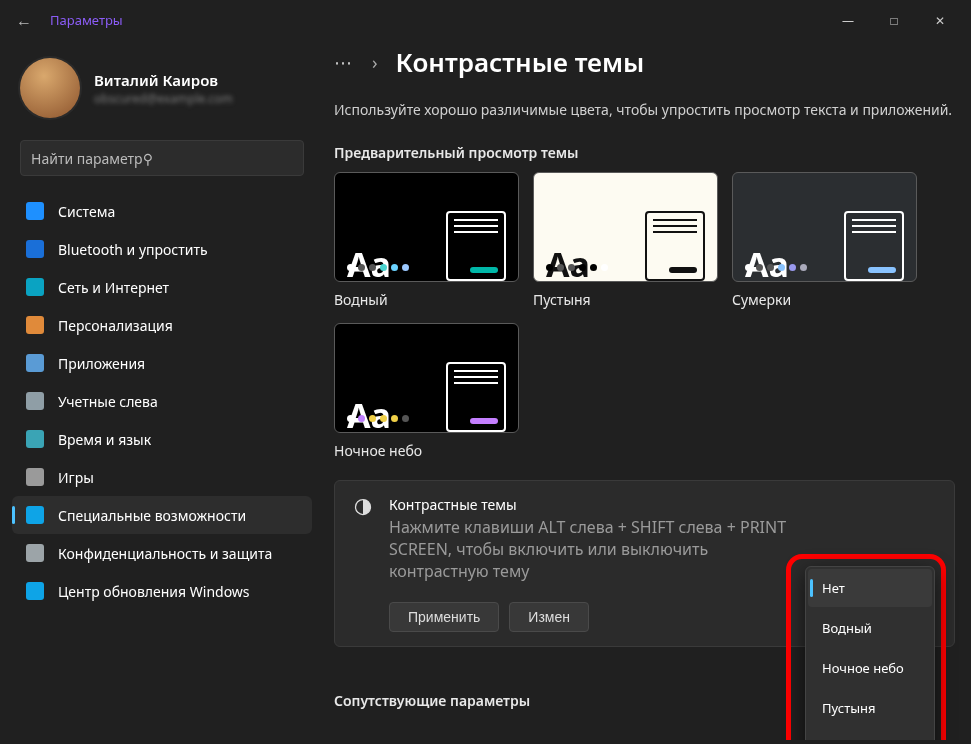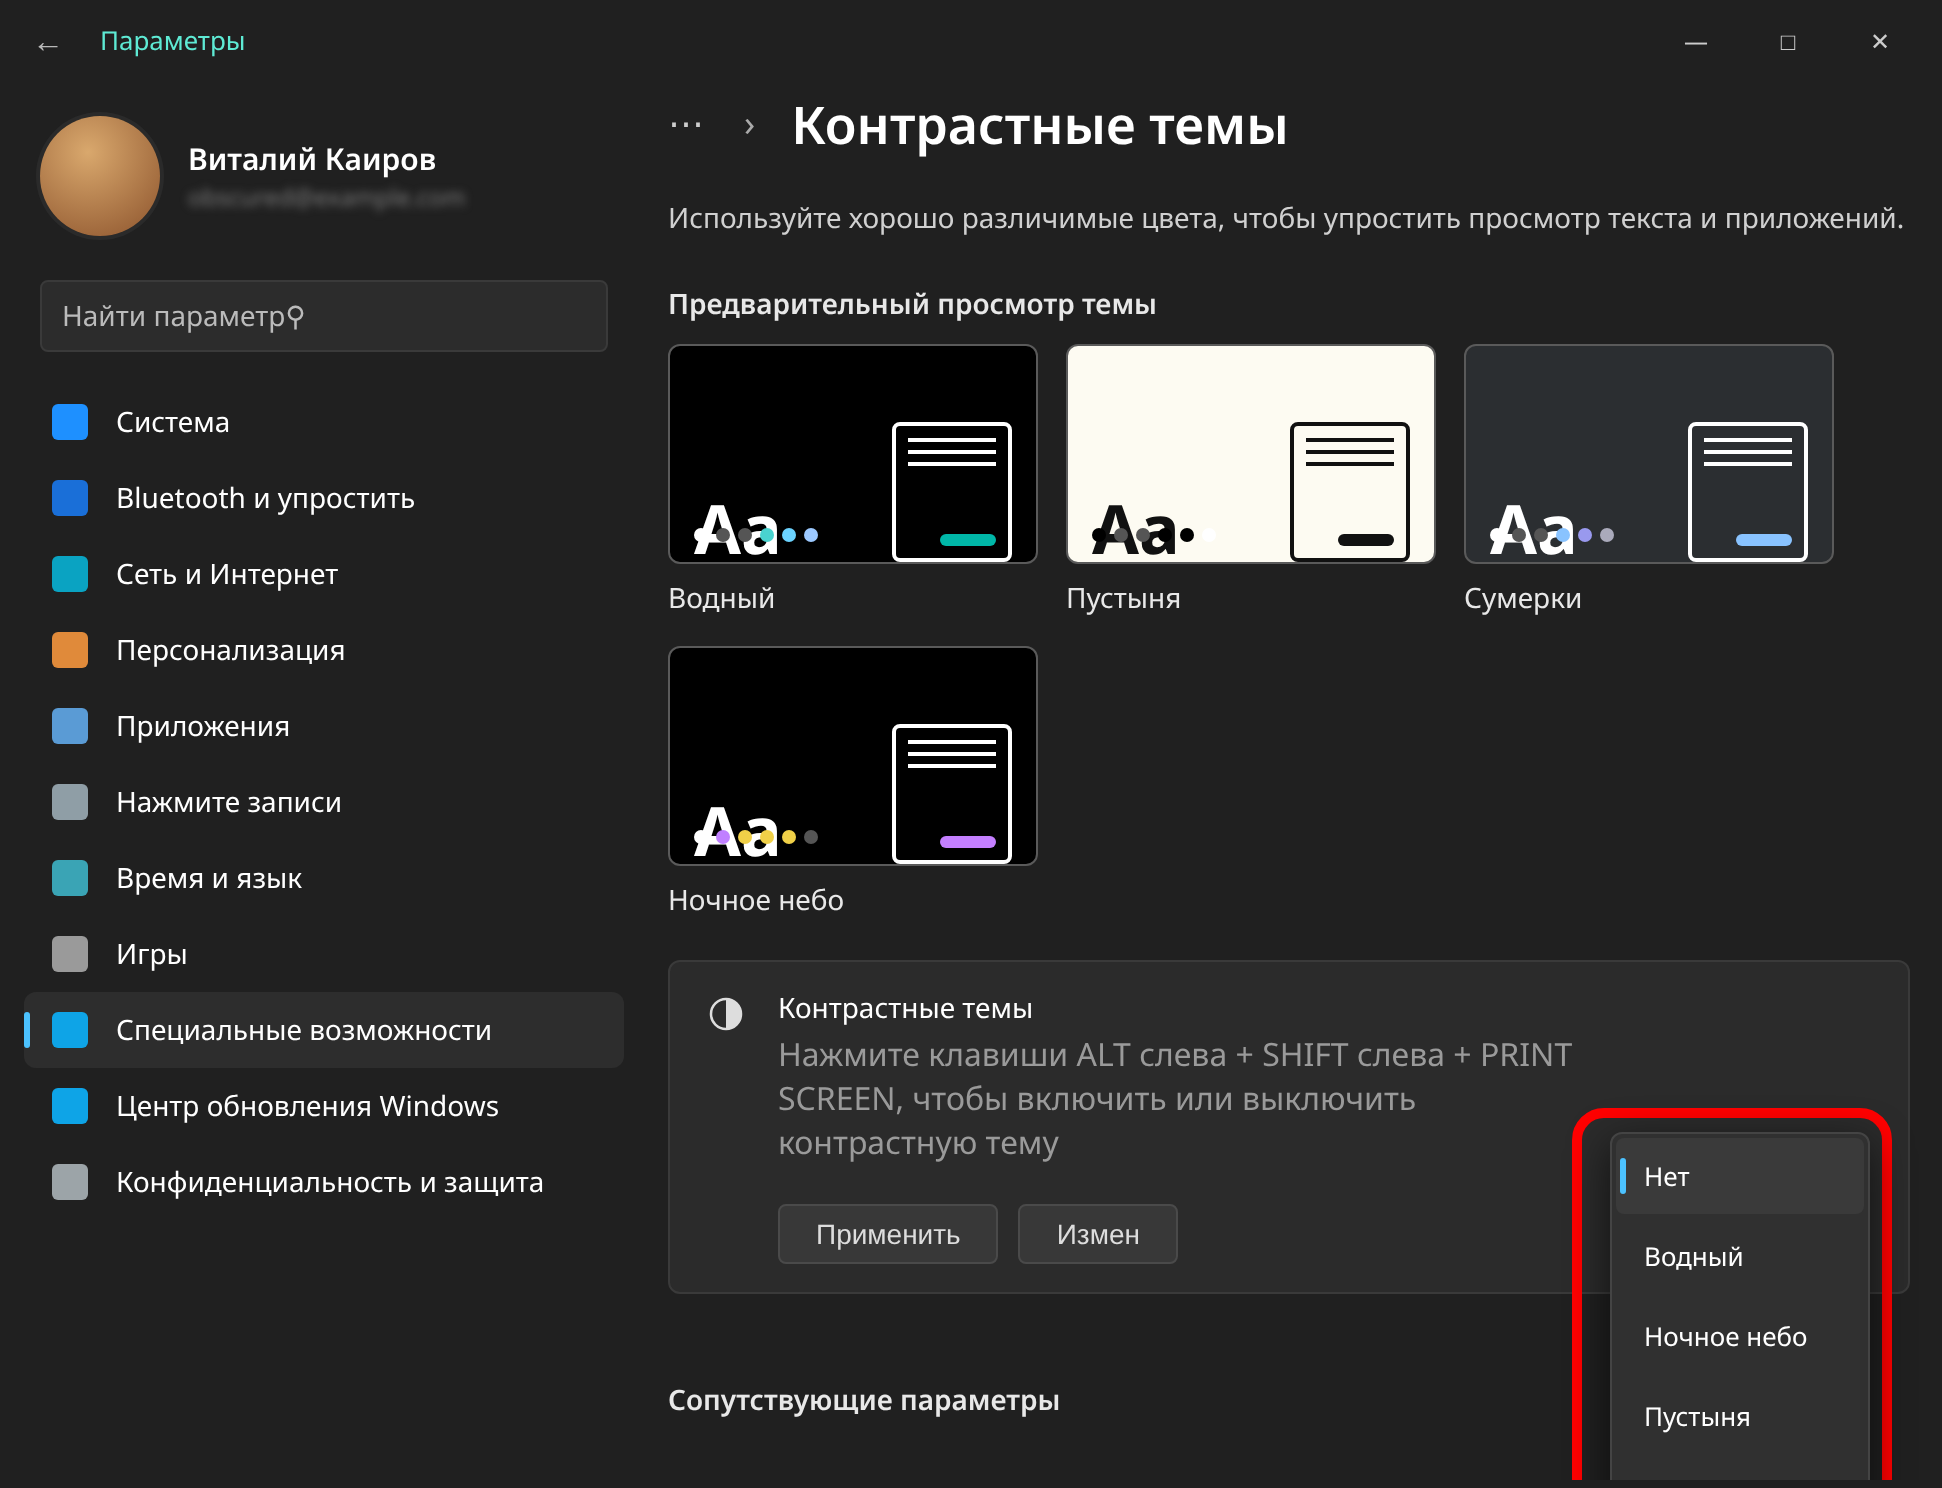--- a/index.html
+++ b/index.html
@@ -5,7 +5,7 @@
 html,body{margin:0;padding:0;background:#202020;color:#fff;font-family:"Segoe UI",system-ui,sans-serif;width:971px;height:744px;overflow:hidden;font-size:14px}
 .titlebar{display:flex;align-items:center;height:40px;padding:0 8px}
 .titlebar .back{width:32px;text-align:center;color:#b8b8b8;font-size:16px;cursor:pointer}
-.titlebar .label{font-size:13px;color:#5eead4;margin-left:10px}
+.titlebar .label{font-size:13px;color:#8b5cf6;margin-left:10px}
 .titlebar .spacer{flex:1}
 .winbtn{width:46px;height:32px;display:flex;align-items:center;justify-content:center;color:#ccc;font-size:12px}
 .content{display:flex;height:700px;padding:0 8px}

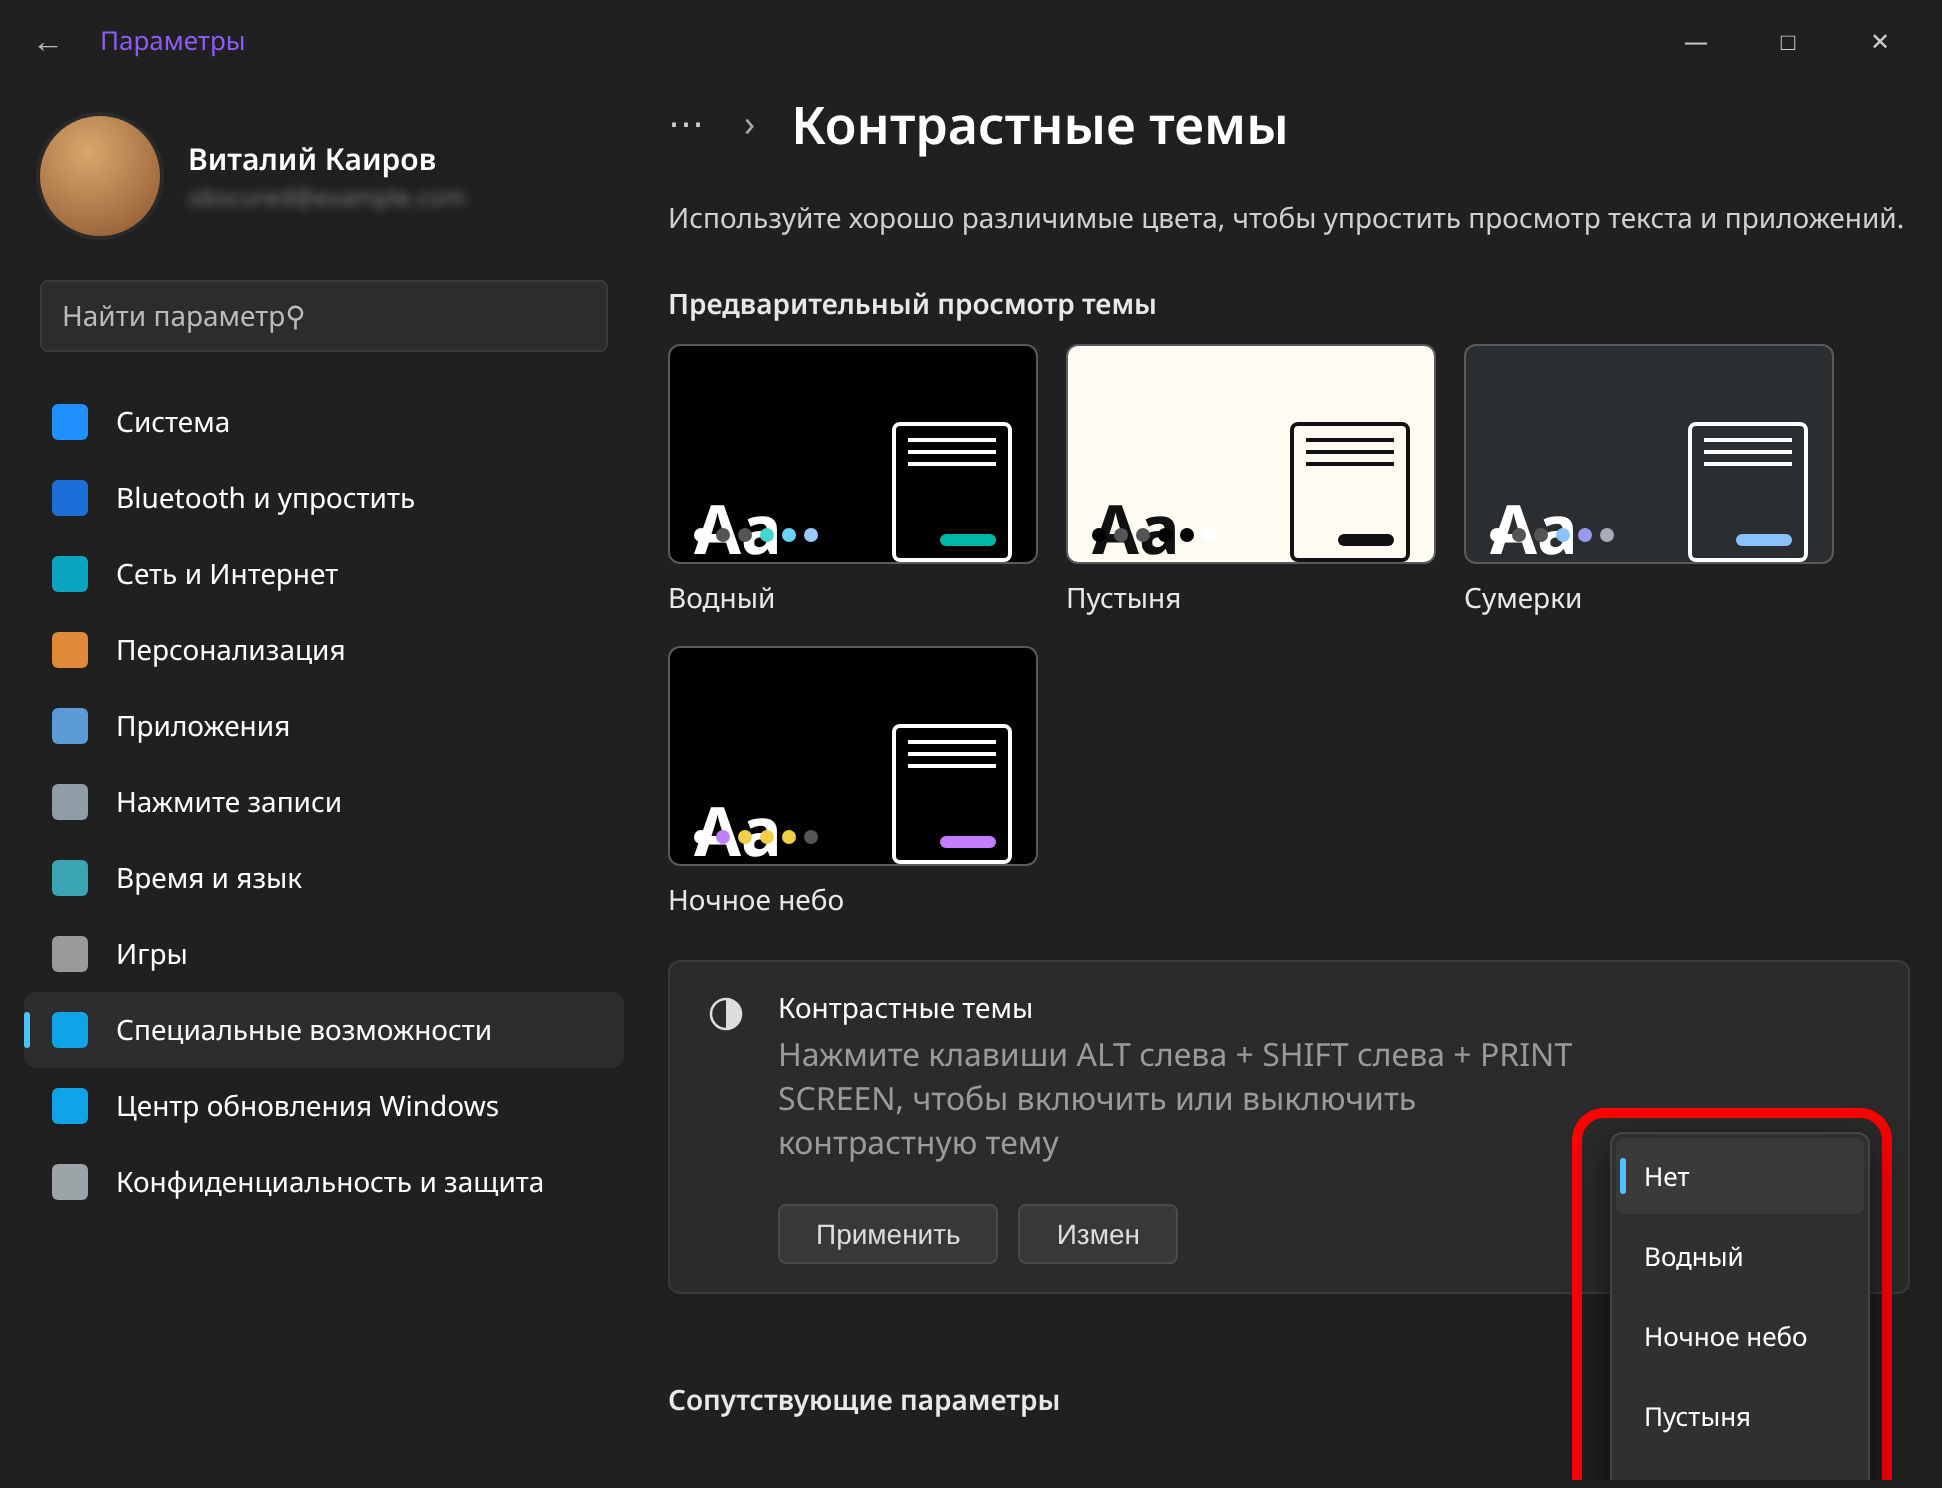--- a/index.html
+++ b/index.html
@@ -104,7 +104,7 @@
         </div>
         <div class="nav-item">
           <span class="nav-ico" style="background:#8f9ea6"></span>
-          <span>Нажмите записи</span>
+          <span>Учетные слева</span>
         </div>
         <div class="nav-item">
           <span class="nav-ico" style="background:#3aa4b5"></span>

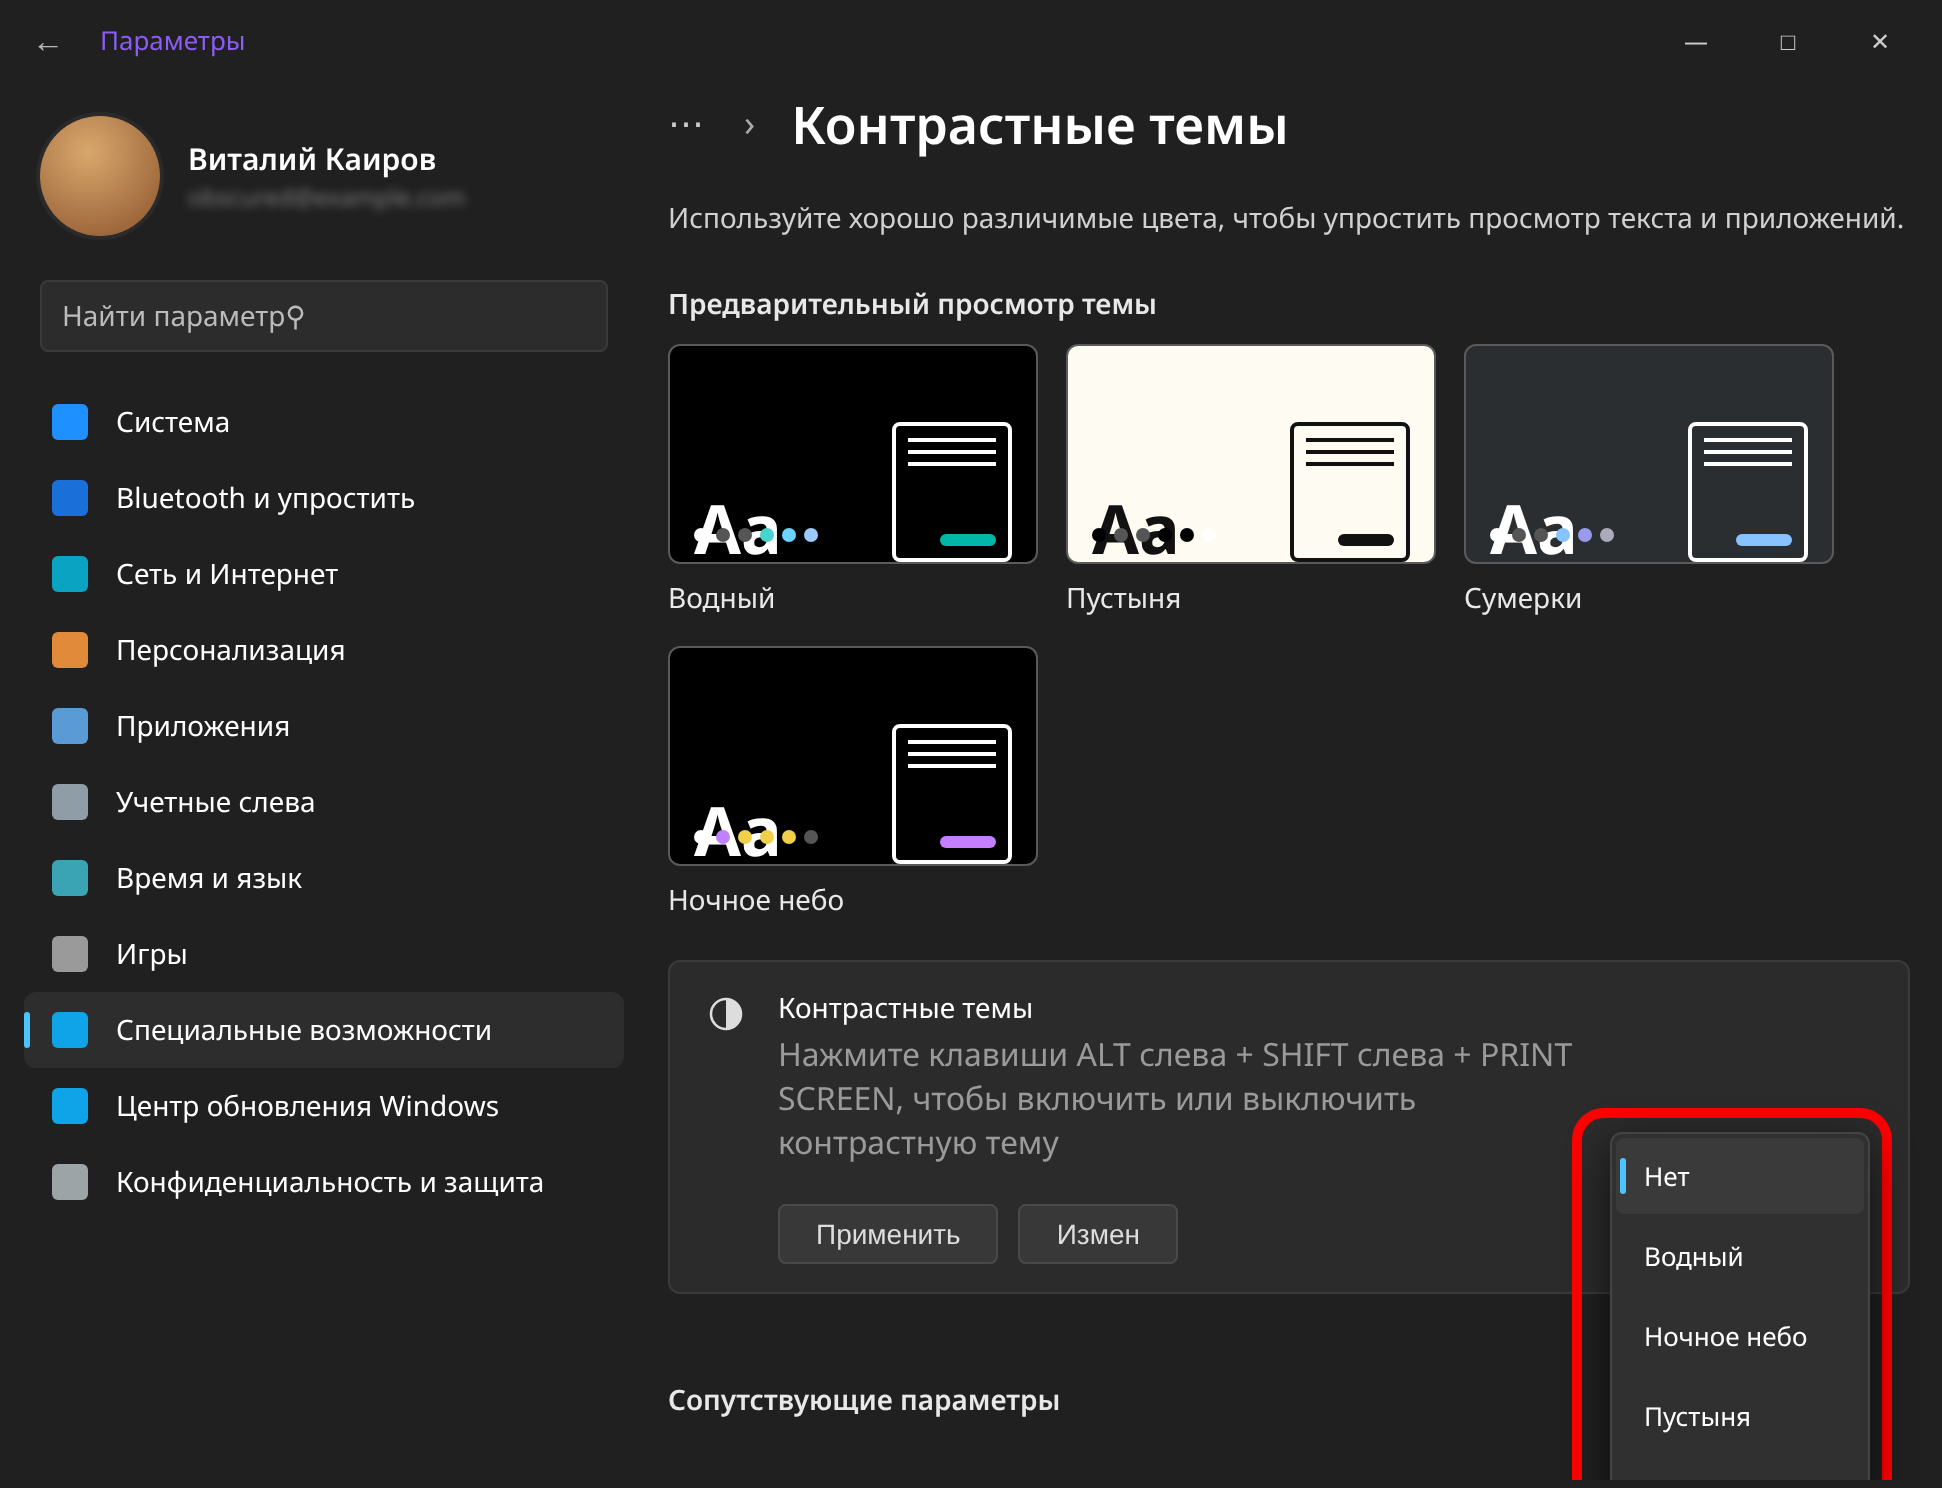--- a/index.html
+++ b/index.html
@@ -119,12 +119,12 @@
           <span>Специальные возможности</span>
         </div>
         <div class="nav-item">
+          <span class="nav-ico" style="background:#9ca4a8"></span>
+          <span>Конфиденциальность и защита</span>
+        </div>
+        <div class="nav-item">
           <span class="nav-ico" style="background:#0ea4e7"></span>
           <span>Центр обновления Windows</span>
-        </div>
-        <div class="nav-item">
-          <span class="nav-ico" style="background:#9ca4a8"></span>
-          <span>Конфиденциальность и защита</span>
         </div>
       </div>
   </div>

